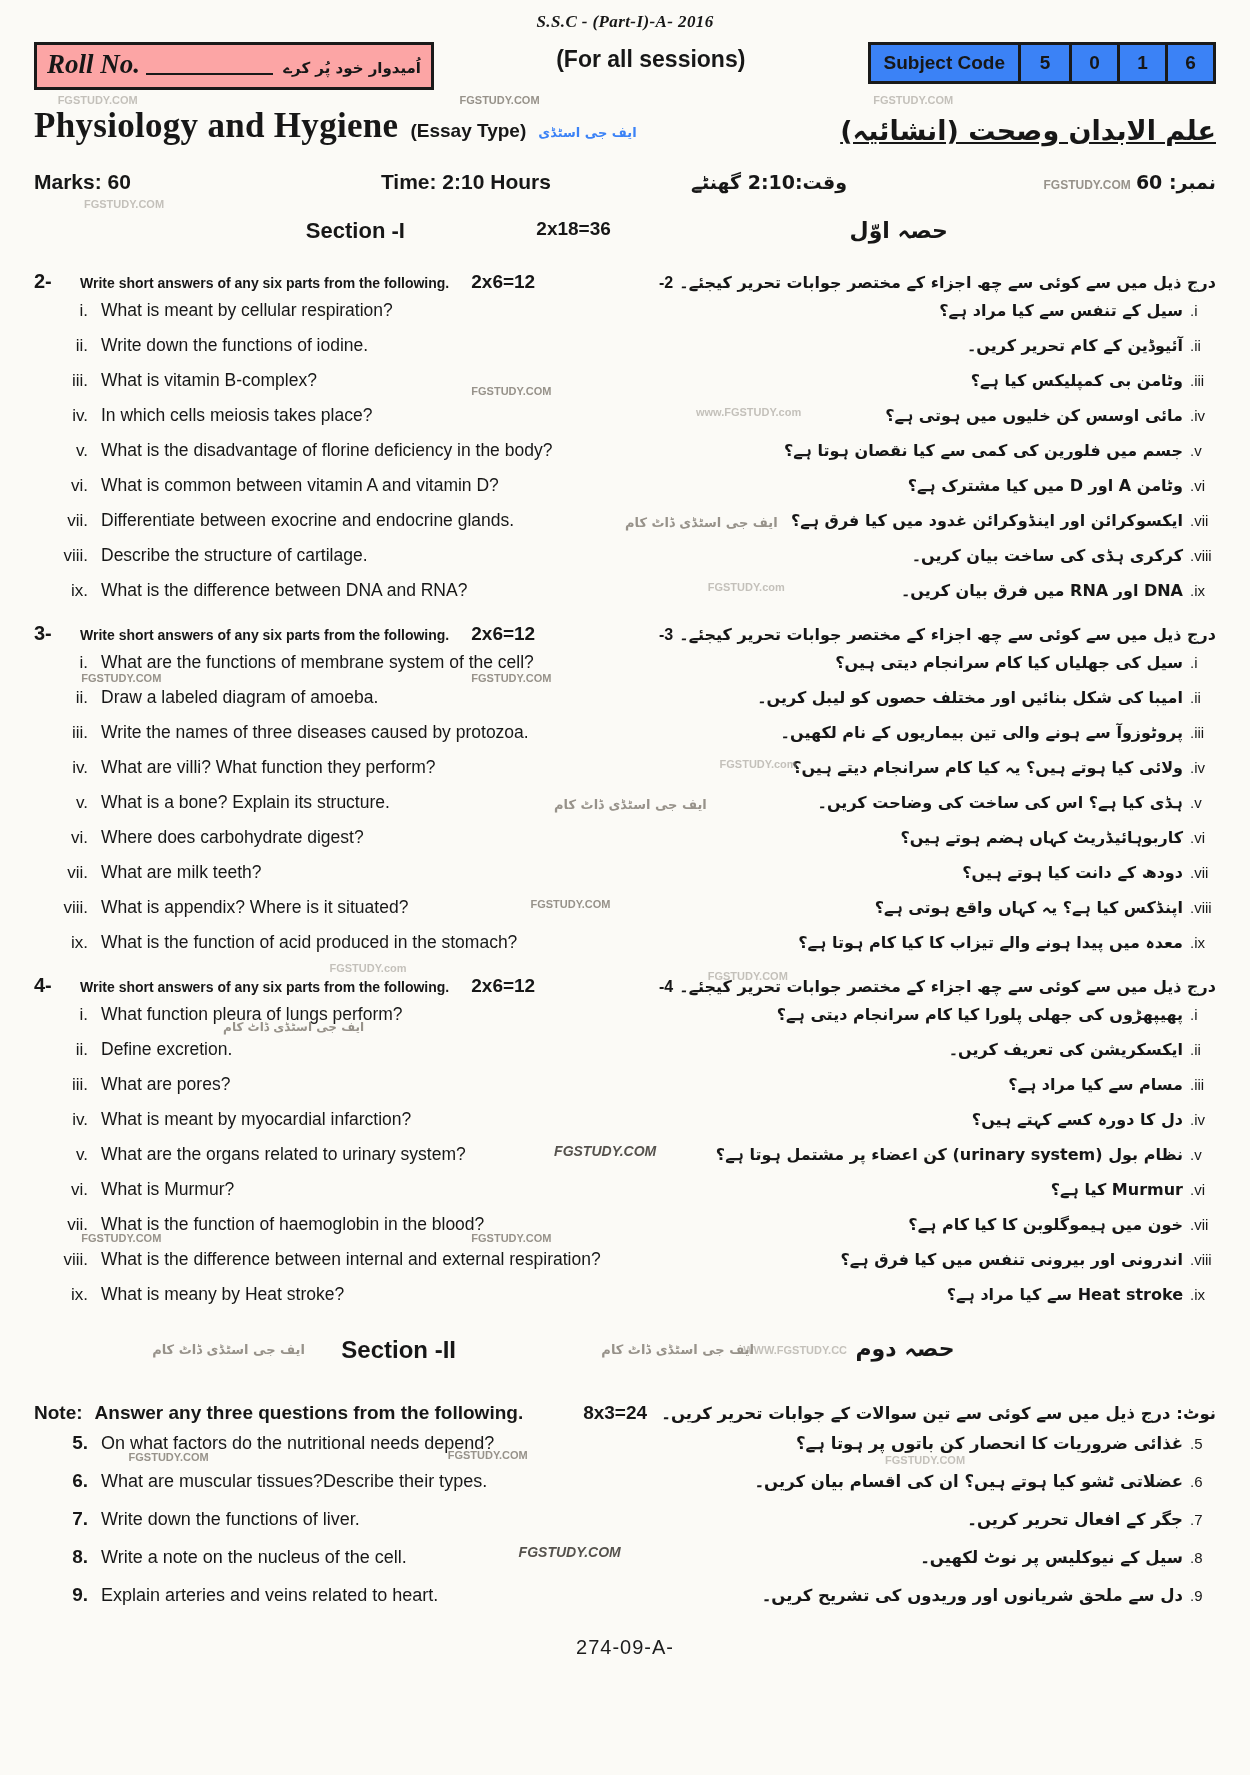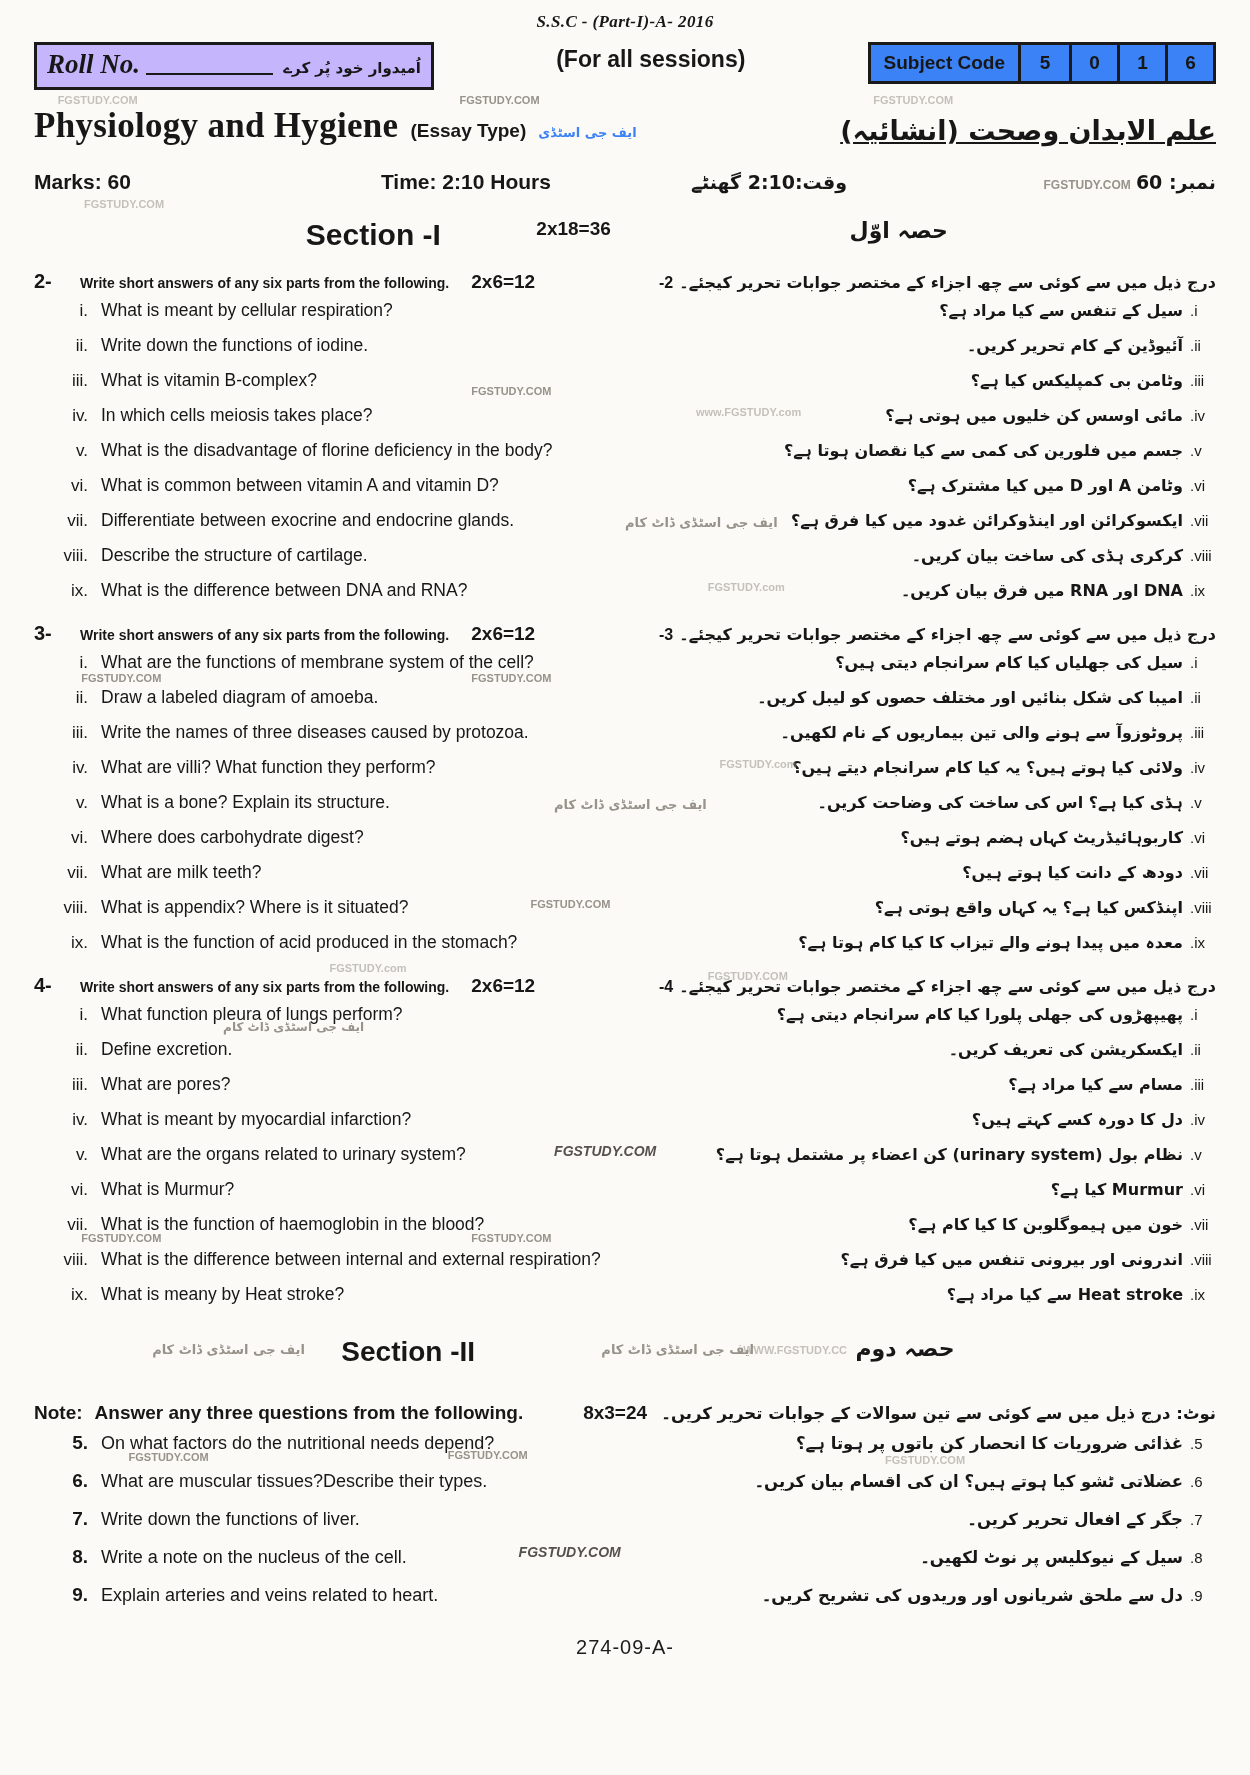--- a/index.html
+++ b/index.html
@@ -17,7 +17,7 @@
   .ssc-line { text-align:center; font-family:"Liberation Serif", serif; font-style:italic; font-weight:bold; font-size:17px; letter-spacing:.4px; }
 
   .top-row { display:flex; align-items:flex-start; margin-top:10px; }
-  .roll-box { display:flex; align-items:baseline; border:3px solid #1a1a1a; padding:4px 10px 7px 10px; width:400px; background:#c4b5fd; }
+  .roll-box { display:flex; align-items:baseline; border:3px solid #1a1a1a; padding:4px 10px 7px 10px; width:400px; background:#fca5a5; }
   .roll-label { font-family:"Liberation Serif", serif; font-style:italic; font-weight:bold; font-size:27px; white-space:nowrap; }
   .roll-line { flex:1; border-bottom:2px solid #1a1a1a; height:8px; align-self:flex-end; margin:0 10px 5px 6px; }
   .roll-urdu { font-size:15px; font-weight:bold; white-space:nowrap; }

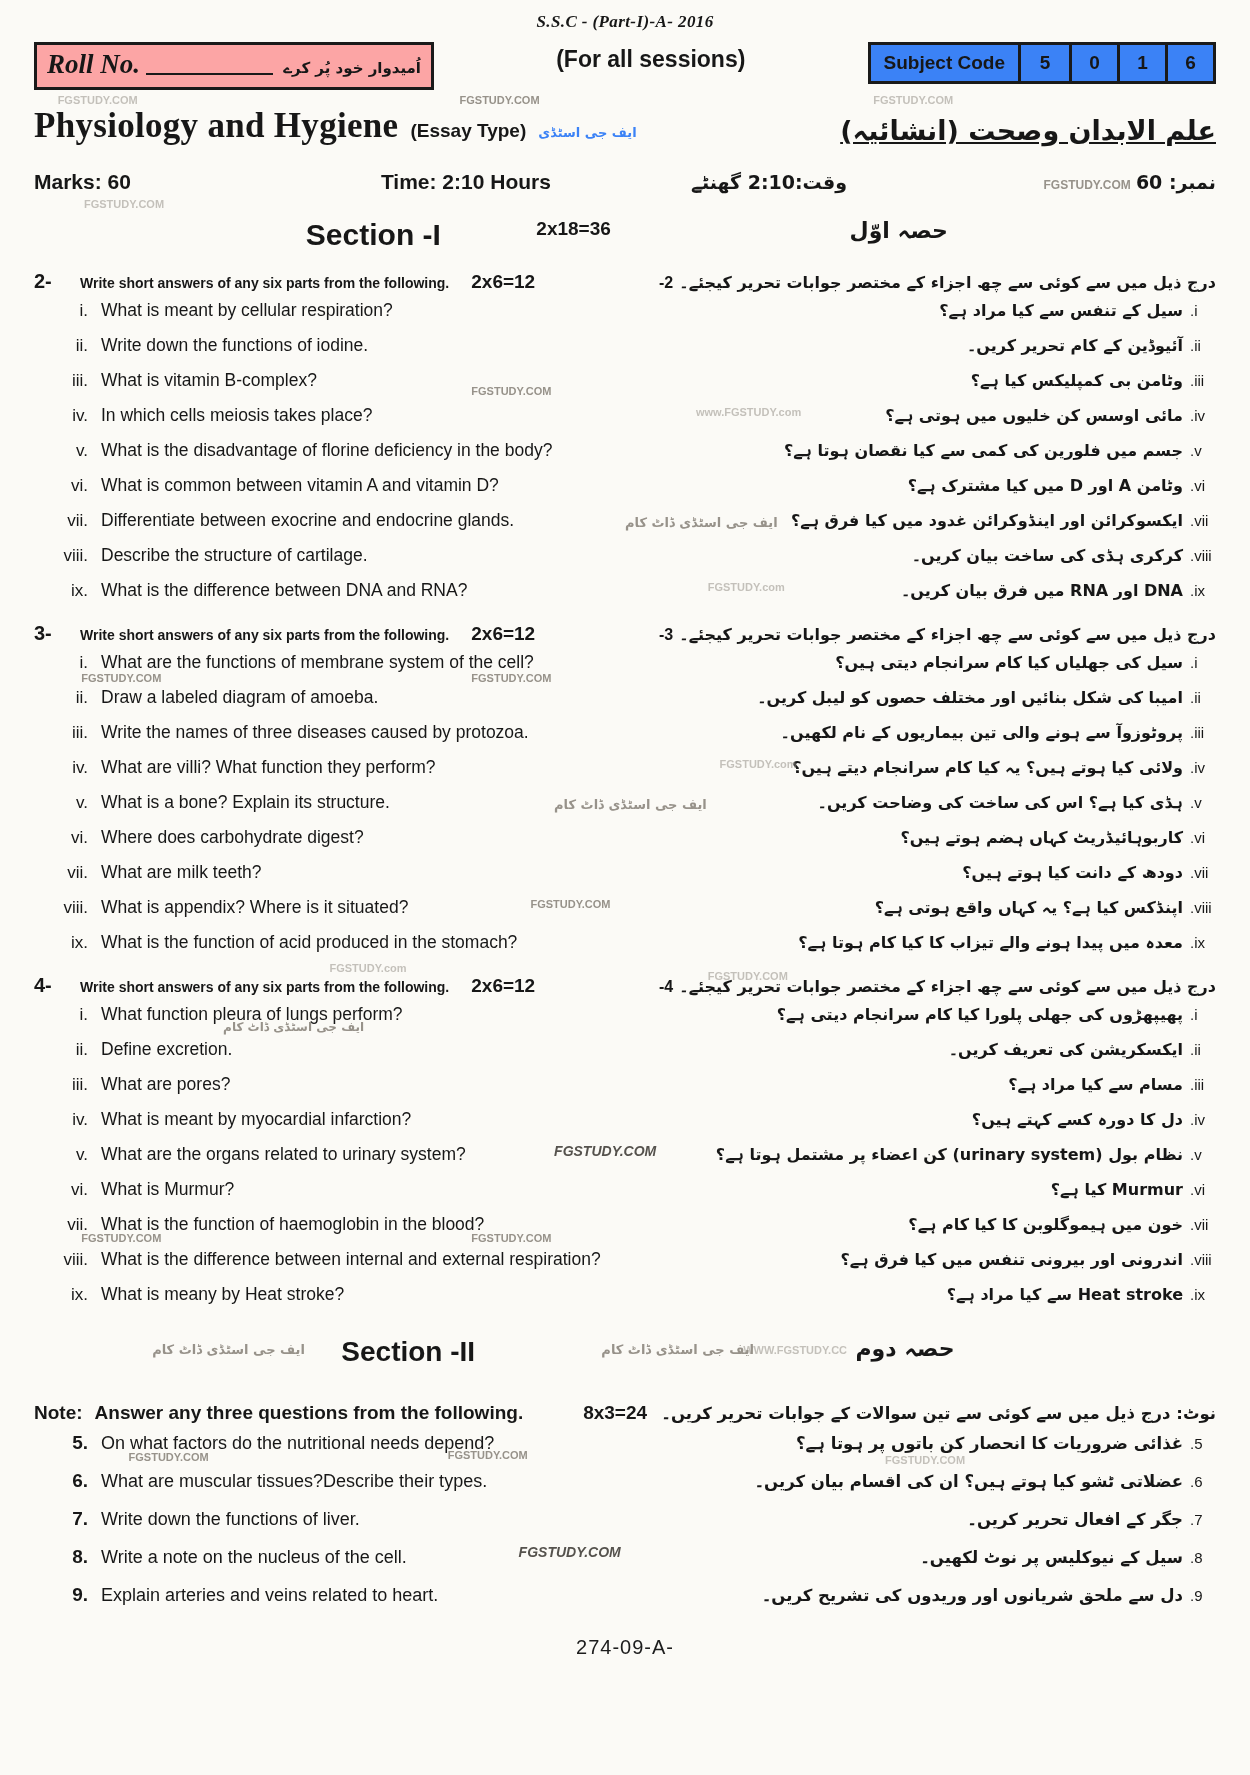--- a/index.html
+++ b/index.html
@@ -42,7 +42,7 @@
   .meta-marks-ur { font-size:19px; font-weight:bold; }
 
   .sec-head { position:relative; height:38px; margin-top:24px; font-weight:bold; }
-  .sec-title { position:absolute; left:23%; font-size:30px; }
+  .sec-title { position:absolute; left:23%; font-size:22px; }
   .sec-marks { position:absolute; left:42.5%; font-size:19px; }
   .sec-urdu { position:absolute; left:69%; font-size:22px; font-weight:bold; }
   .sec2-title { position:absolute; left:26%; font-size:28px; }

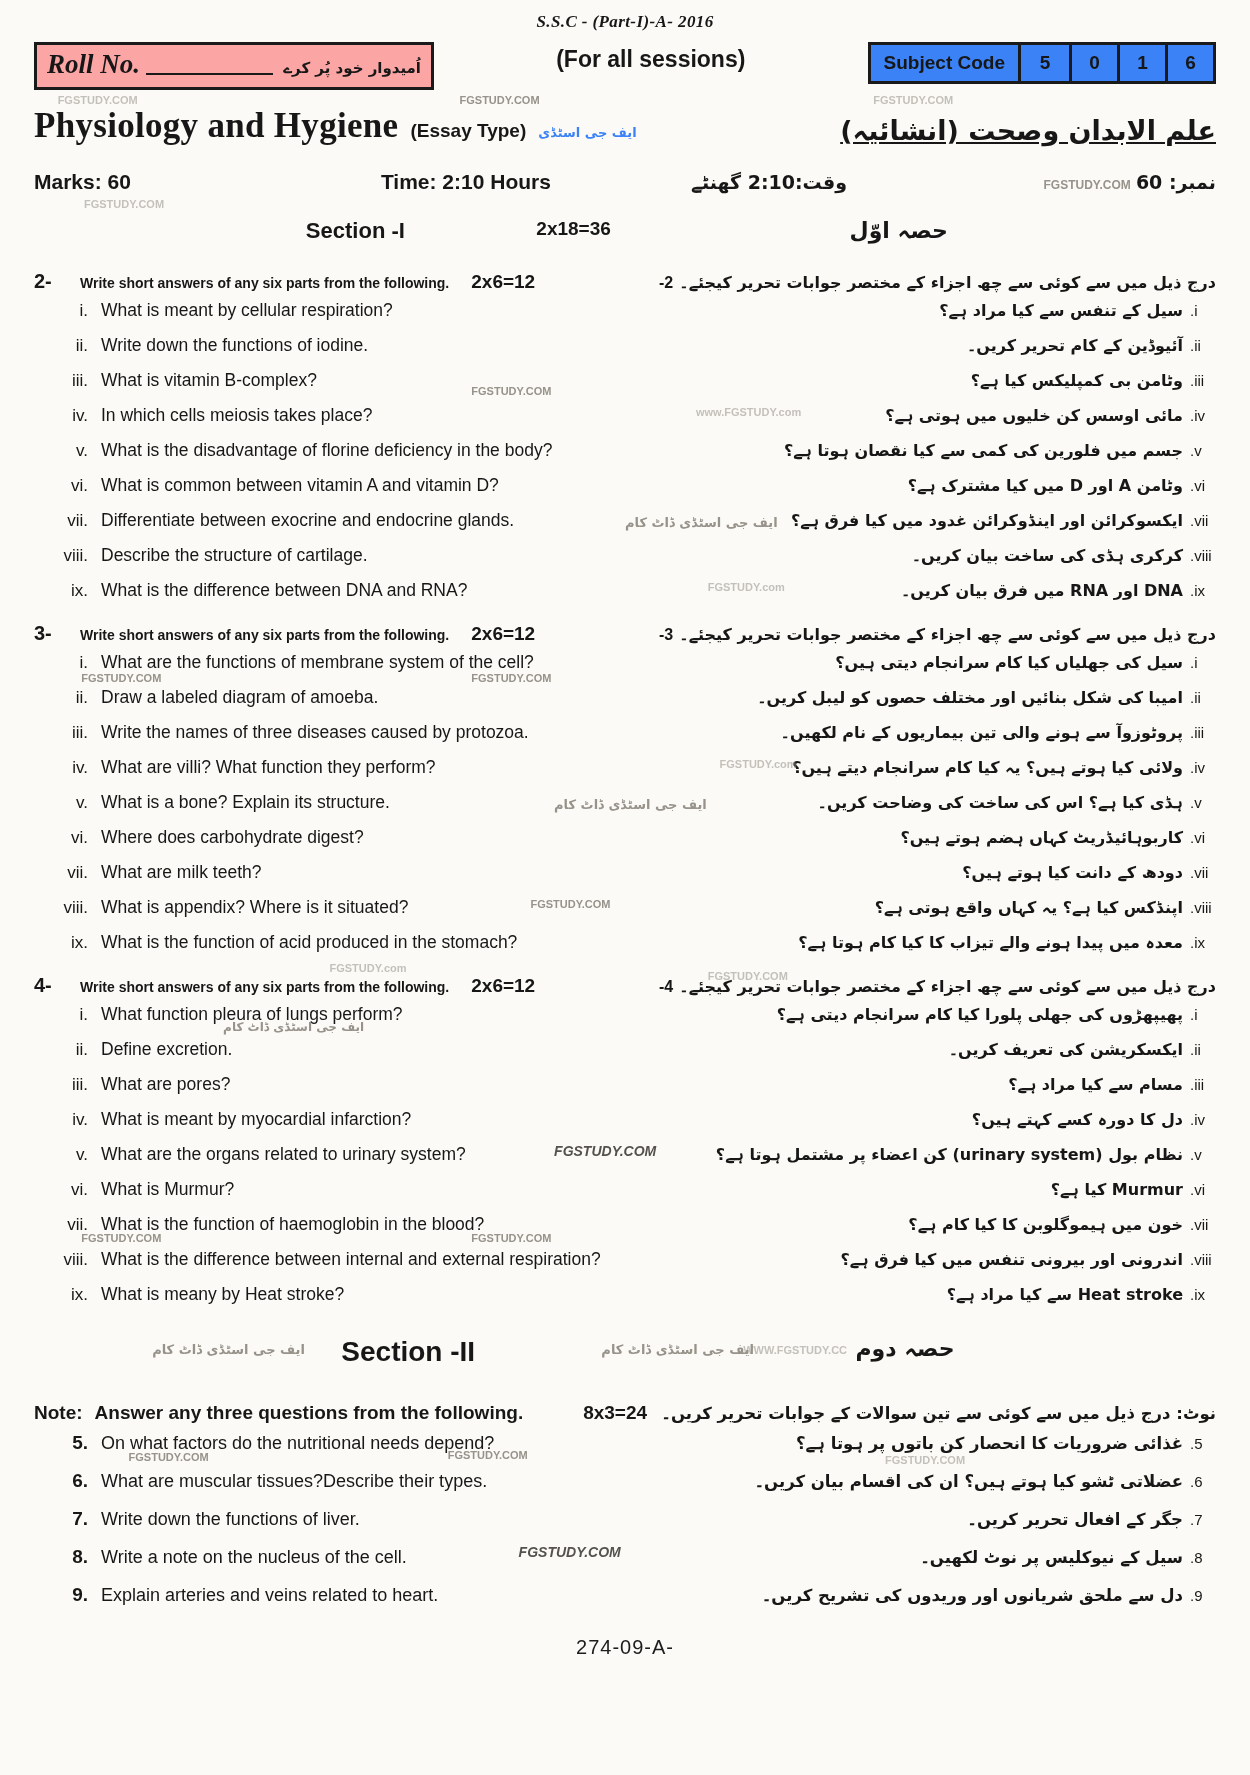--- a/index.html
+++ b/index.html
@@ -45,7 +45,7 @@
   .sec-title { position:absolute; left:23%; font-size:22px; }
   .sec-marks { position:absolute; left:42.5%; font-size:19px; }
   .sec-urdu { position:absolute; left:69%; font-size:22px; font-weight:bold; }
-  .sec2-title { position:absolute; left:26%; font-size:28px; }
+  .sec2-title { position:absolute; left:26%; font-size:24px; }
   .sec2-urdu { position:absolute; left:69.5%; font-size:22px; font-weight:bold; }
 
   .q-head { position:relative; display:flex; align-items:baseline; margin-top:14px; font-weight:bold; }

